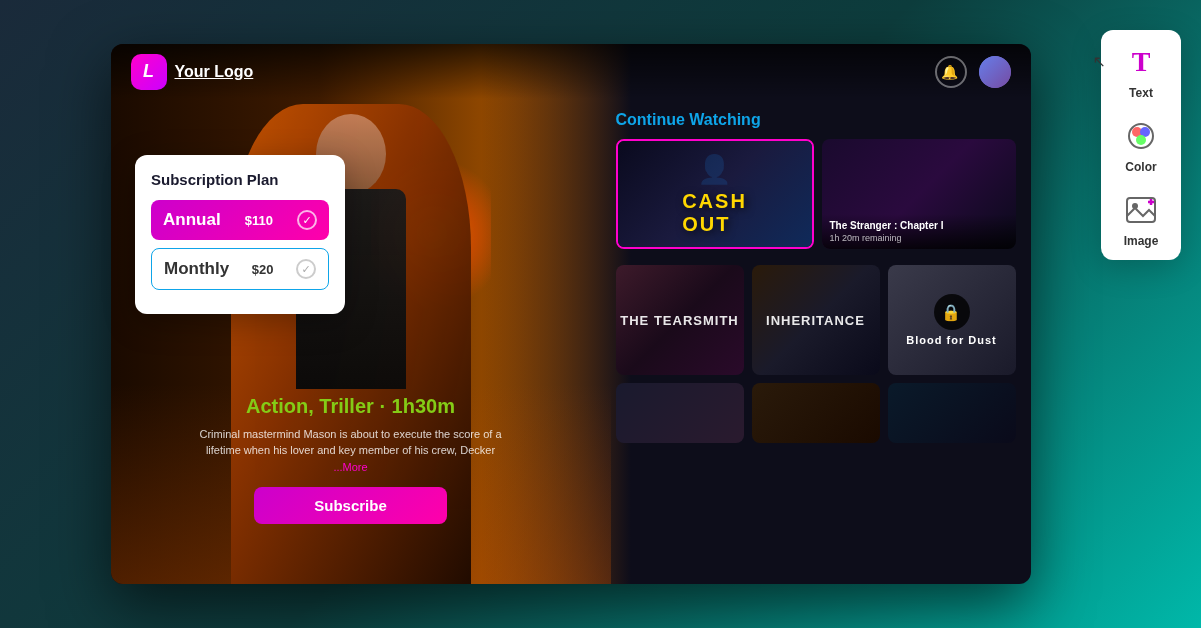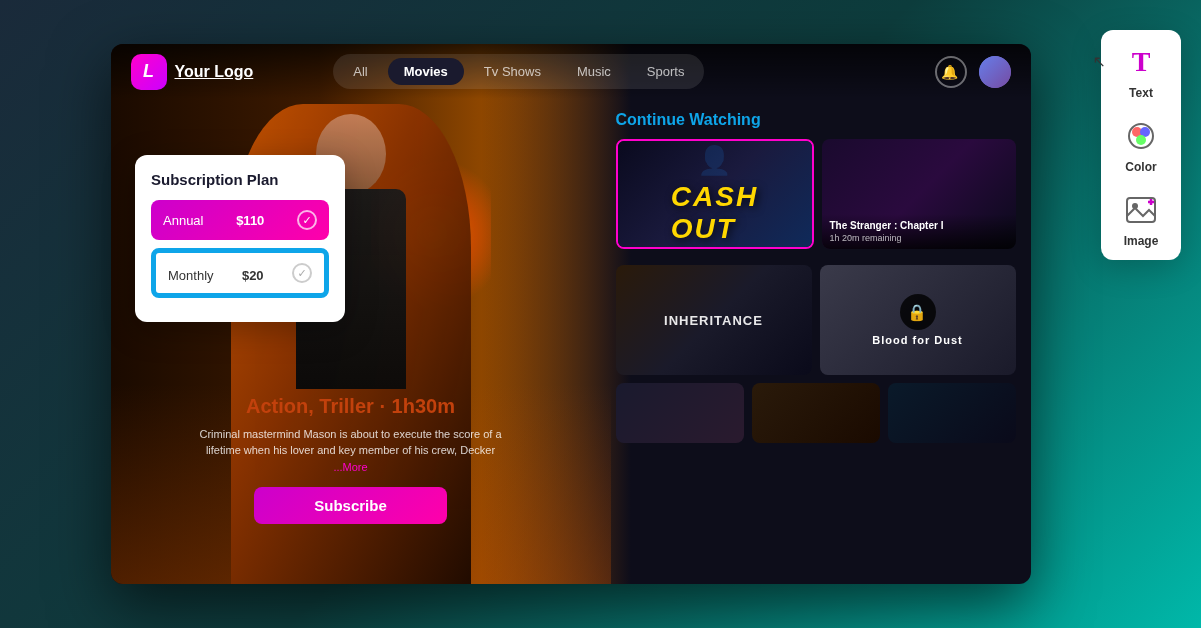--- a/index.html
+++ b/index.html
@@ -534,13 +534,6 @@
       <span class="logo-text">Your Logo</span>
     </div>
 
-    <div class="nav-links">
-      <div class="nav-link">All</div>
-      <div class="nav-link active">Movies</div>
-      <div class="nav-link">Tv Shows</div>
-      <div class="nav-link">Music</div>
-      <div class="nav-link">Sports</div>
-    </div>
 
     <div class="nav-icons">
       <div class="nav-bell">🔔</div>

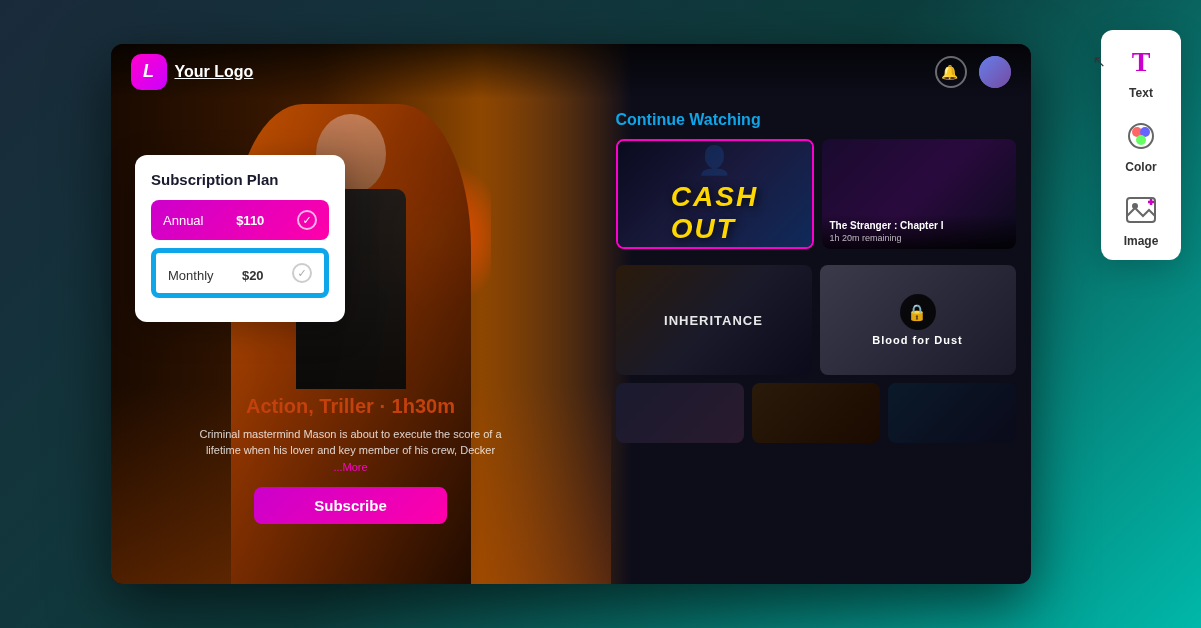--- a/index.html
+++ b/index.html
@@ -192,12 +192,11 @@
 
     .cashout-text {
       color: #ffd700;
-      font-size: 28px;
+      font-size: 20px;
       font-weight: 900;
       text-transform: uppercase;
       letter-spacing: 2px;
       text-shadow: 2px 2px 8px rgba(0,0,0,0.8);
-      font-style: italic;
     }
 
     .card-overlay {

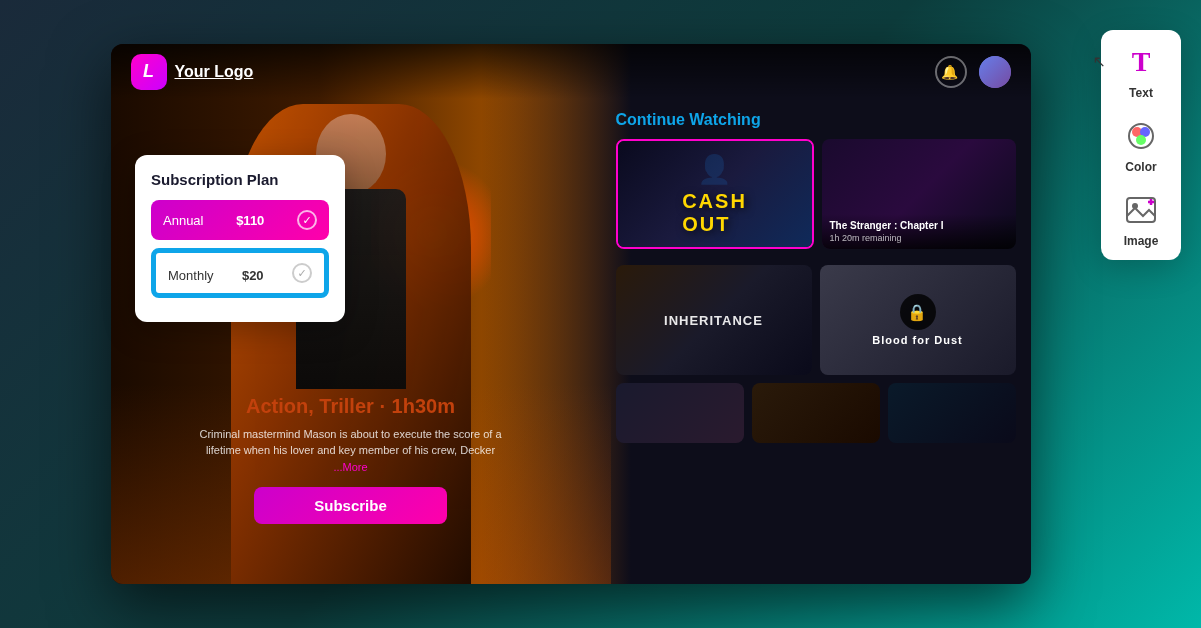--- a/index.html
+++ b/index.html
@@ -411,8 +411,8 @@
     }
 
     .plan-label {
-      font-size: 13px;
-      font-weight: 400;
+      font-size: 17px;
+      font-weight: 700;
     }
 
     .plan-price {

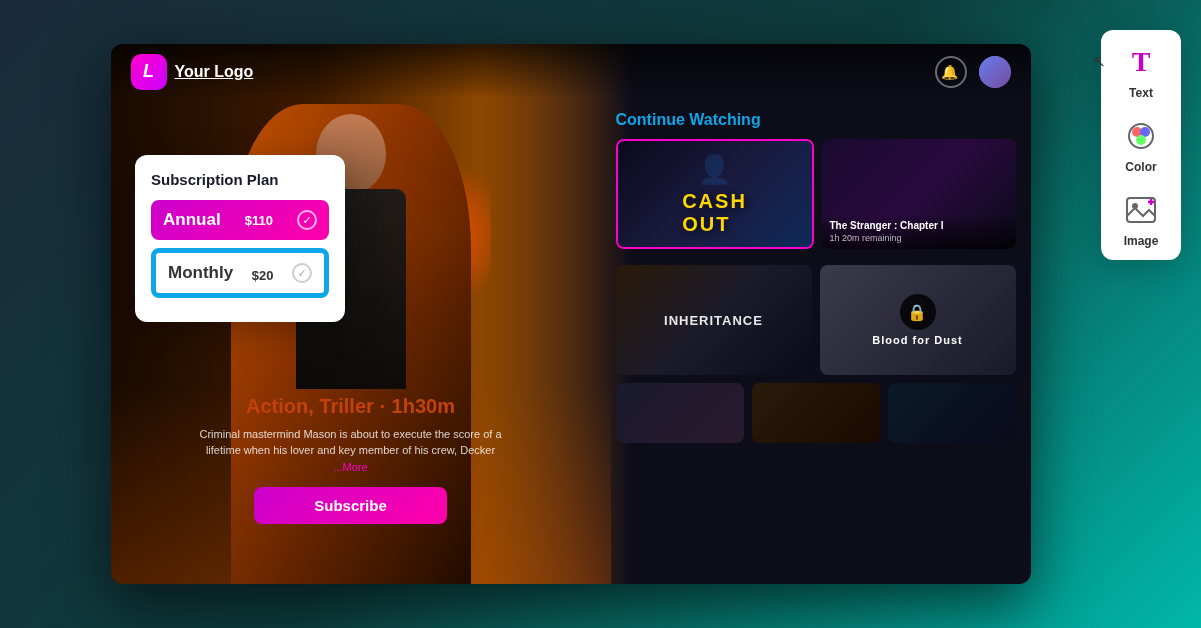--- a/index.html
+++ b/index.html
@@ -405,9 +405,8 @@
 
     .plan-option.unselected {
       background: transparent;
-      border: 5px solid #0ea5e9;
+      border: 1px solid #0ea5e9;
       color: #333;
-      align-items: flex-end;
     }
 
     .plan-label {

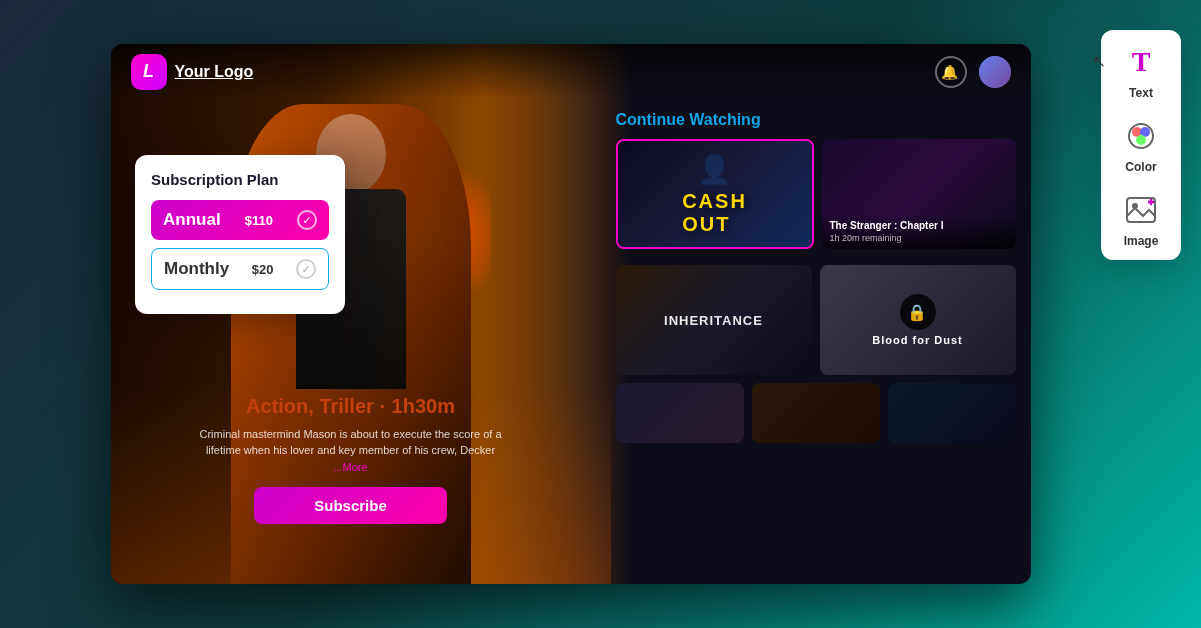--- a/index.html
+++ b/index.html
@@ -569,6 +569,11 @@
 
     <div class="movies-grid">
 
+      <div class="movie-card">
+        <div class="movie-bg-1">
+          <div class="movie-title-overlay">The Tearsmith</div>
+        </div>
+      </div>
 
       <div class="movie-card">
         <div class="movie-bg-2">

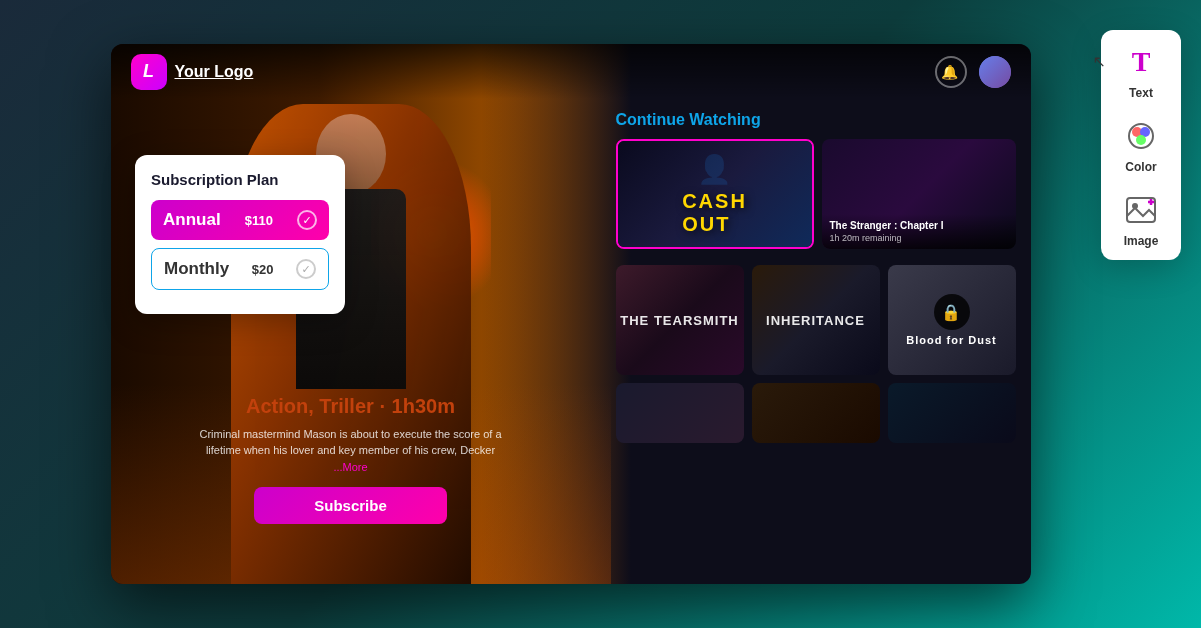--- a/index.html
+++ b/index.html
@@ -337,7 +337,7 @@
     }
 
     .hero-genre {
-      color: #c2410c;
+      color: #84cc16;
       font-size: 20px;
       font-weight: 700;
       margin-bottom: 8px;

